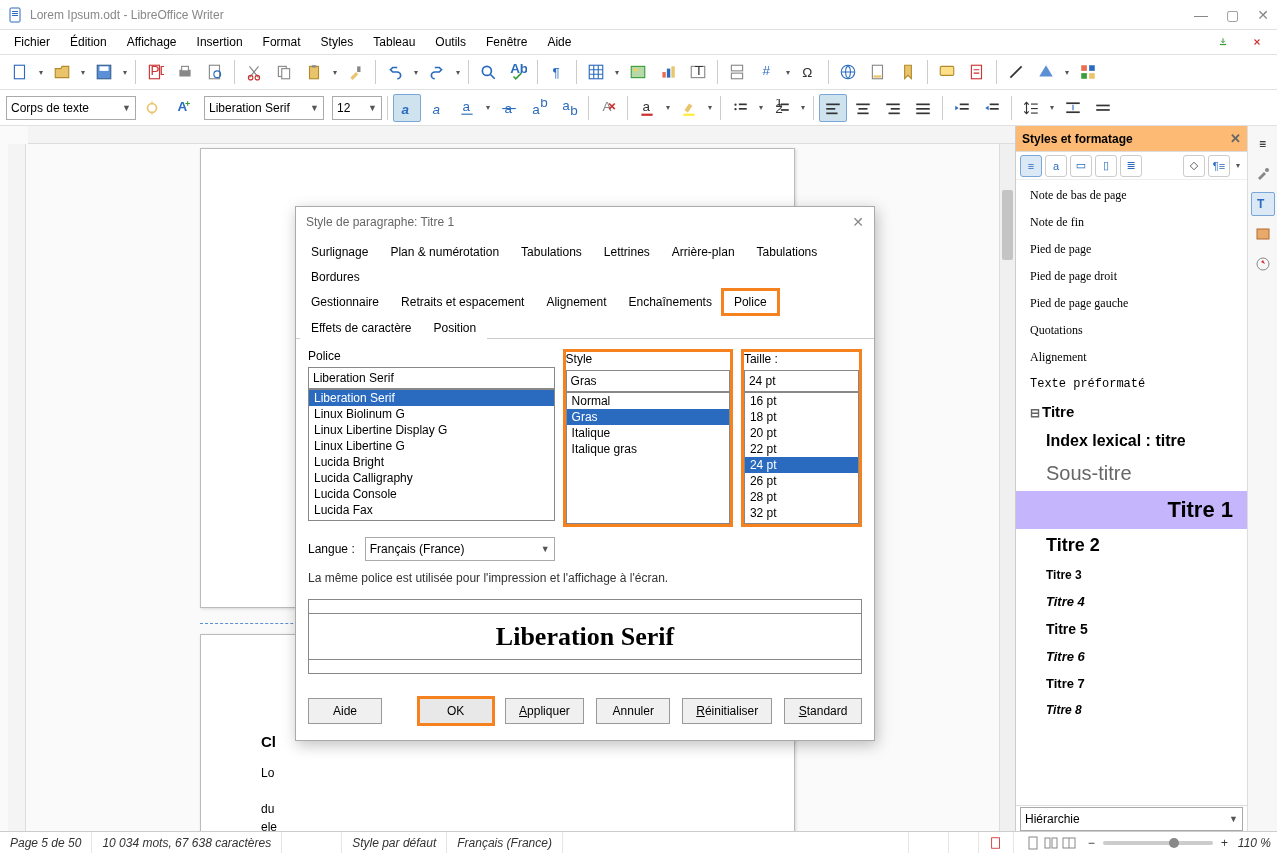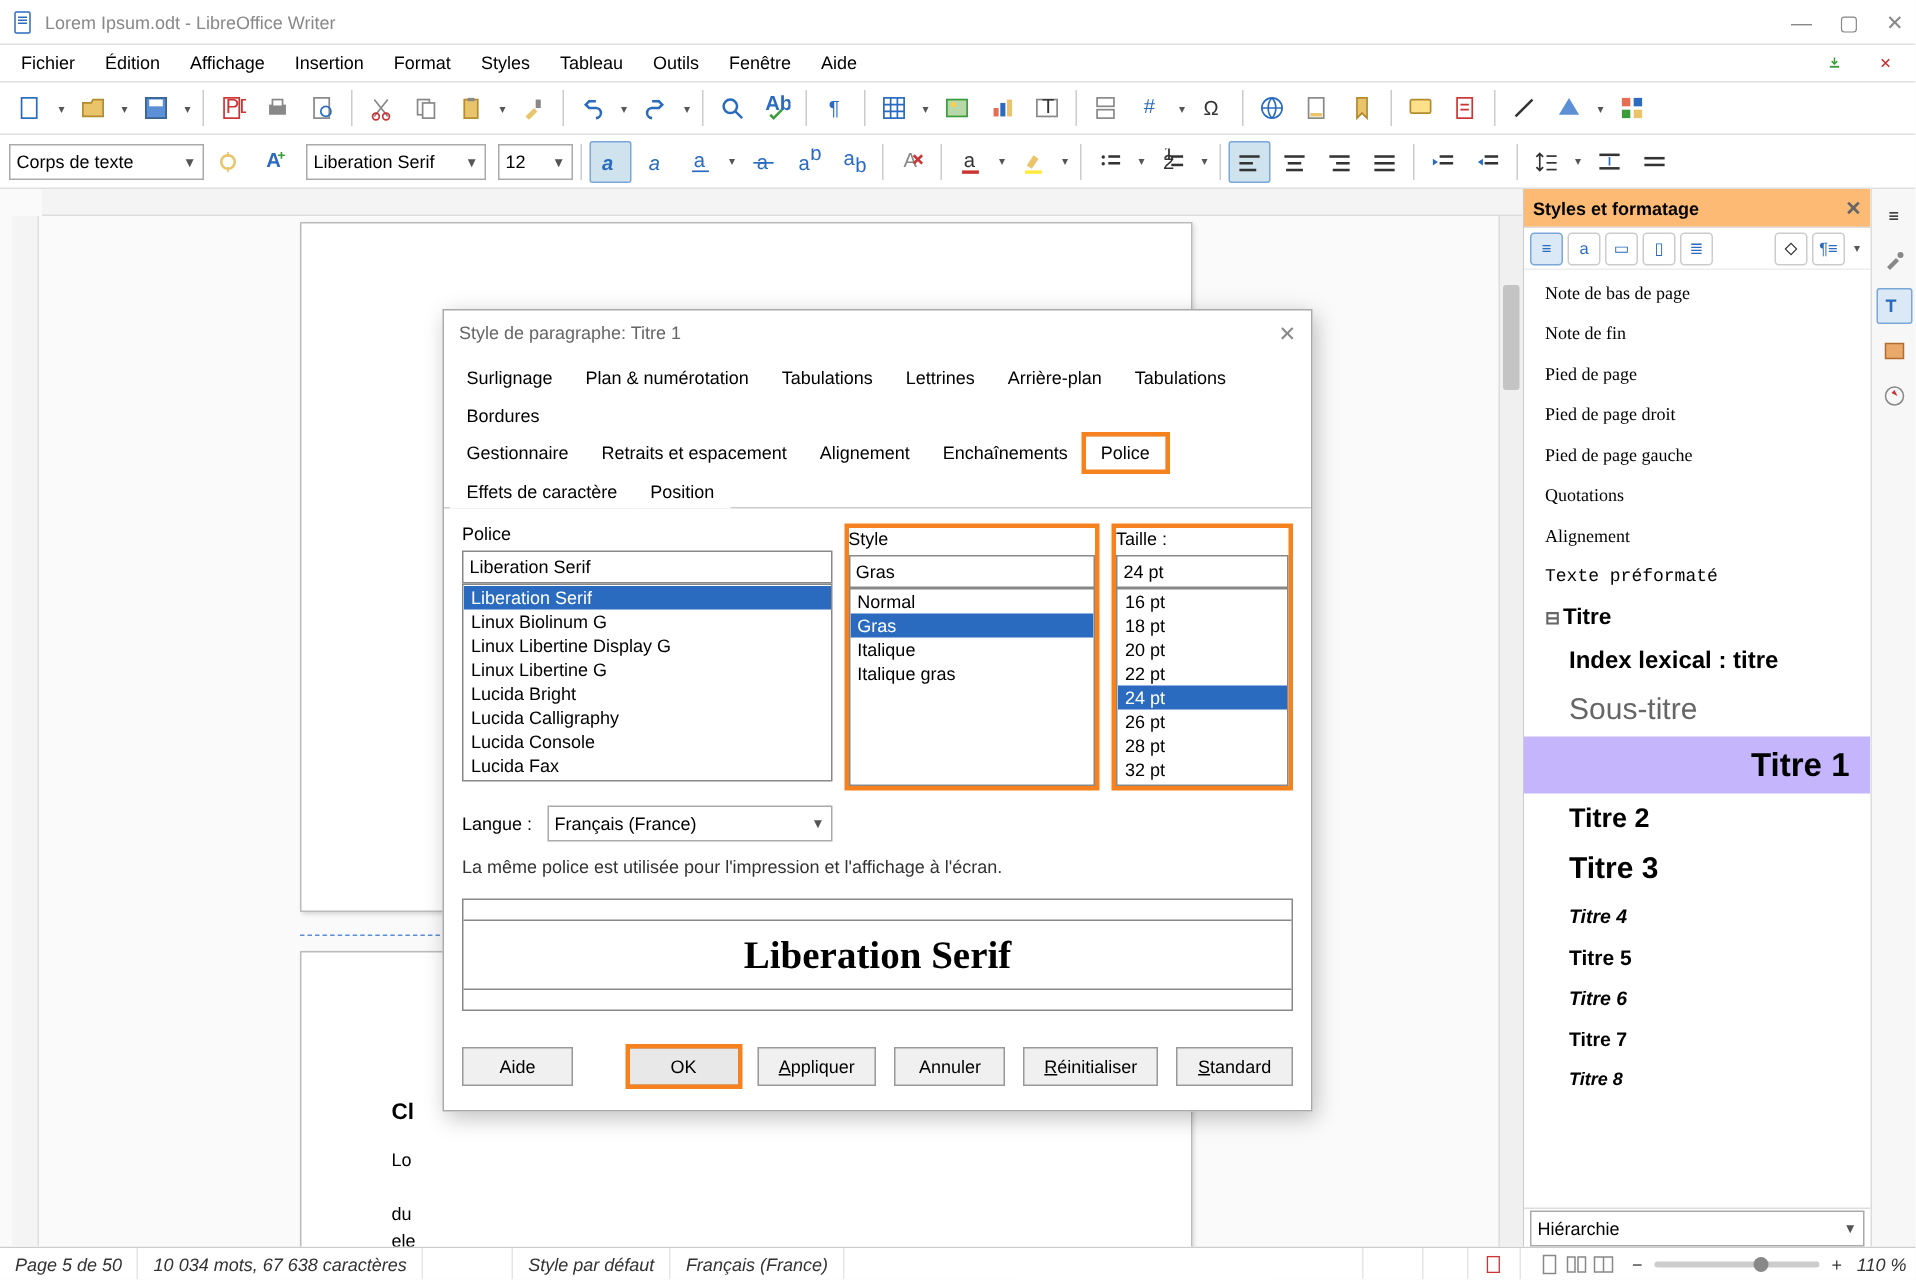--- a/index.html
+++ b/index.html
@@ -565,7 +565,7 @@
         <div class="item sub" style="font-size:20px;color:#666;">Sous-titre</div>
         <div class="item sub sel" style="font-weight:bold;font-size:22px;">Titre 1</div>
         <div class="item sub" style="font-weight:bold;font-size:18px;">Titre 2</div>
-        <div class="item sub" style="font-weight:bold;font-size:20px;">Titre 3</div>
+        <div class="item sub" style="font-weight:bold;font-size:12px;">Titre 3</div>
         <div class="item sub" style="font-weight:bold;font-style:italic;font-size:13px;">Titre 4</div>
         <div class="item sub" style="font-weight:bold;font-size:14px;">Titre 5</div>
         <div class="item sub" style="font-weight:bold;font-style:italic;font-size:13px;">Titre 6</div>

